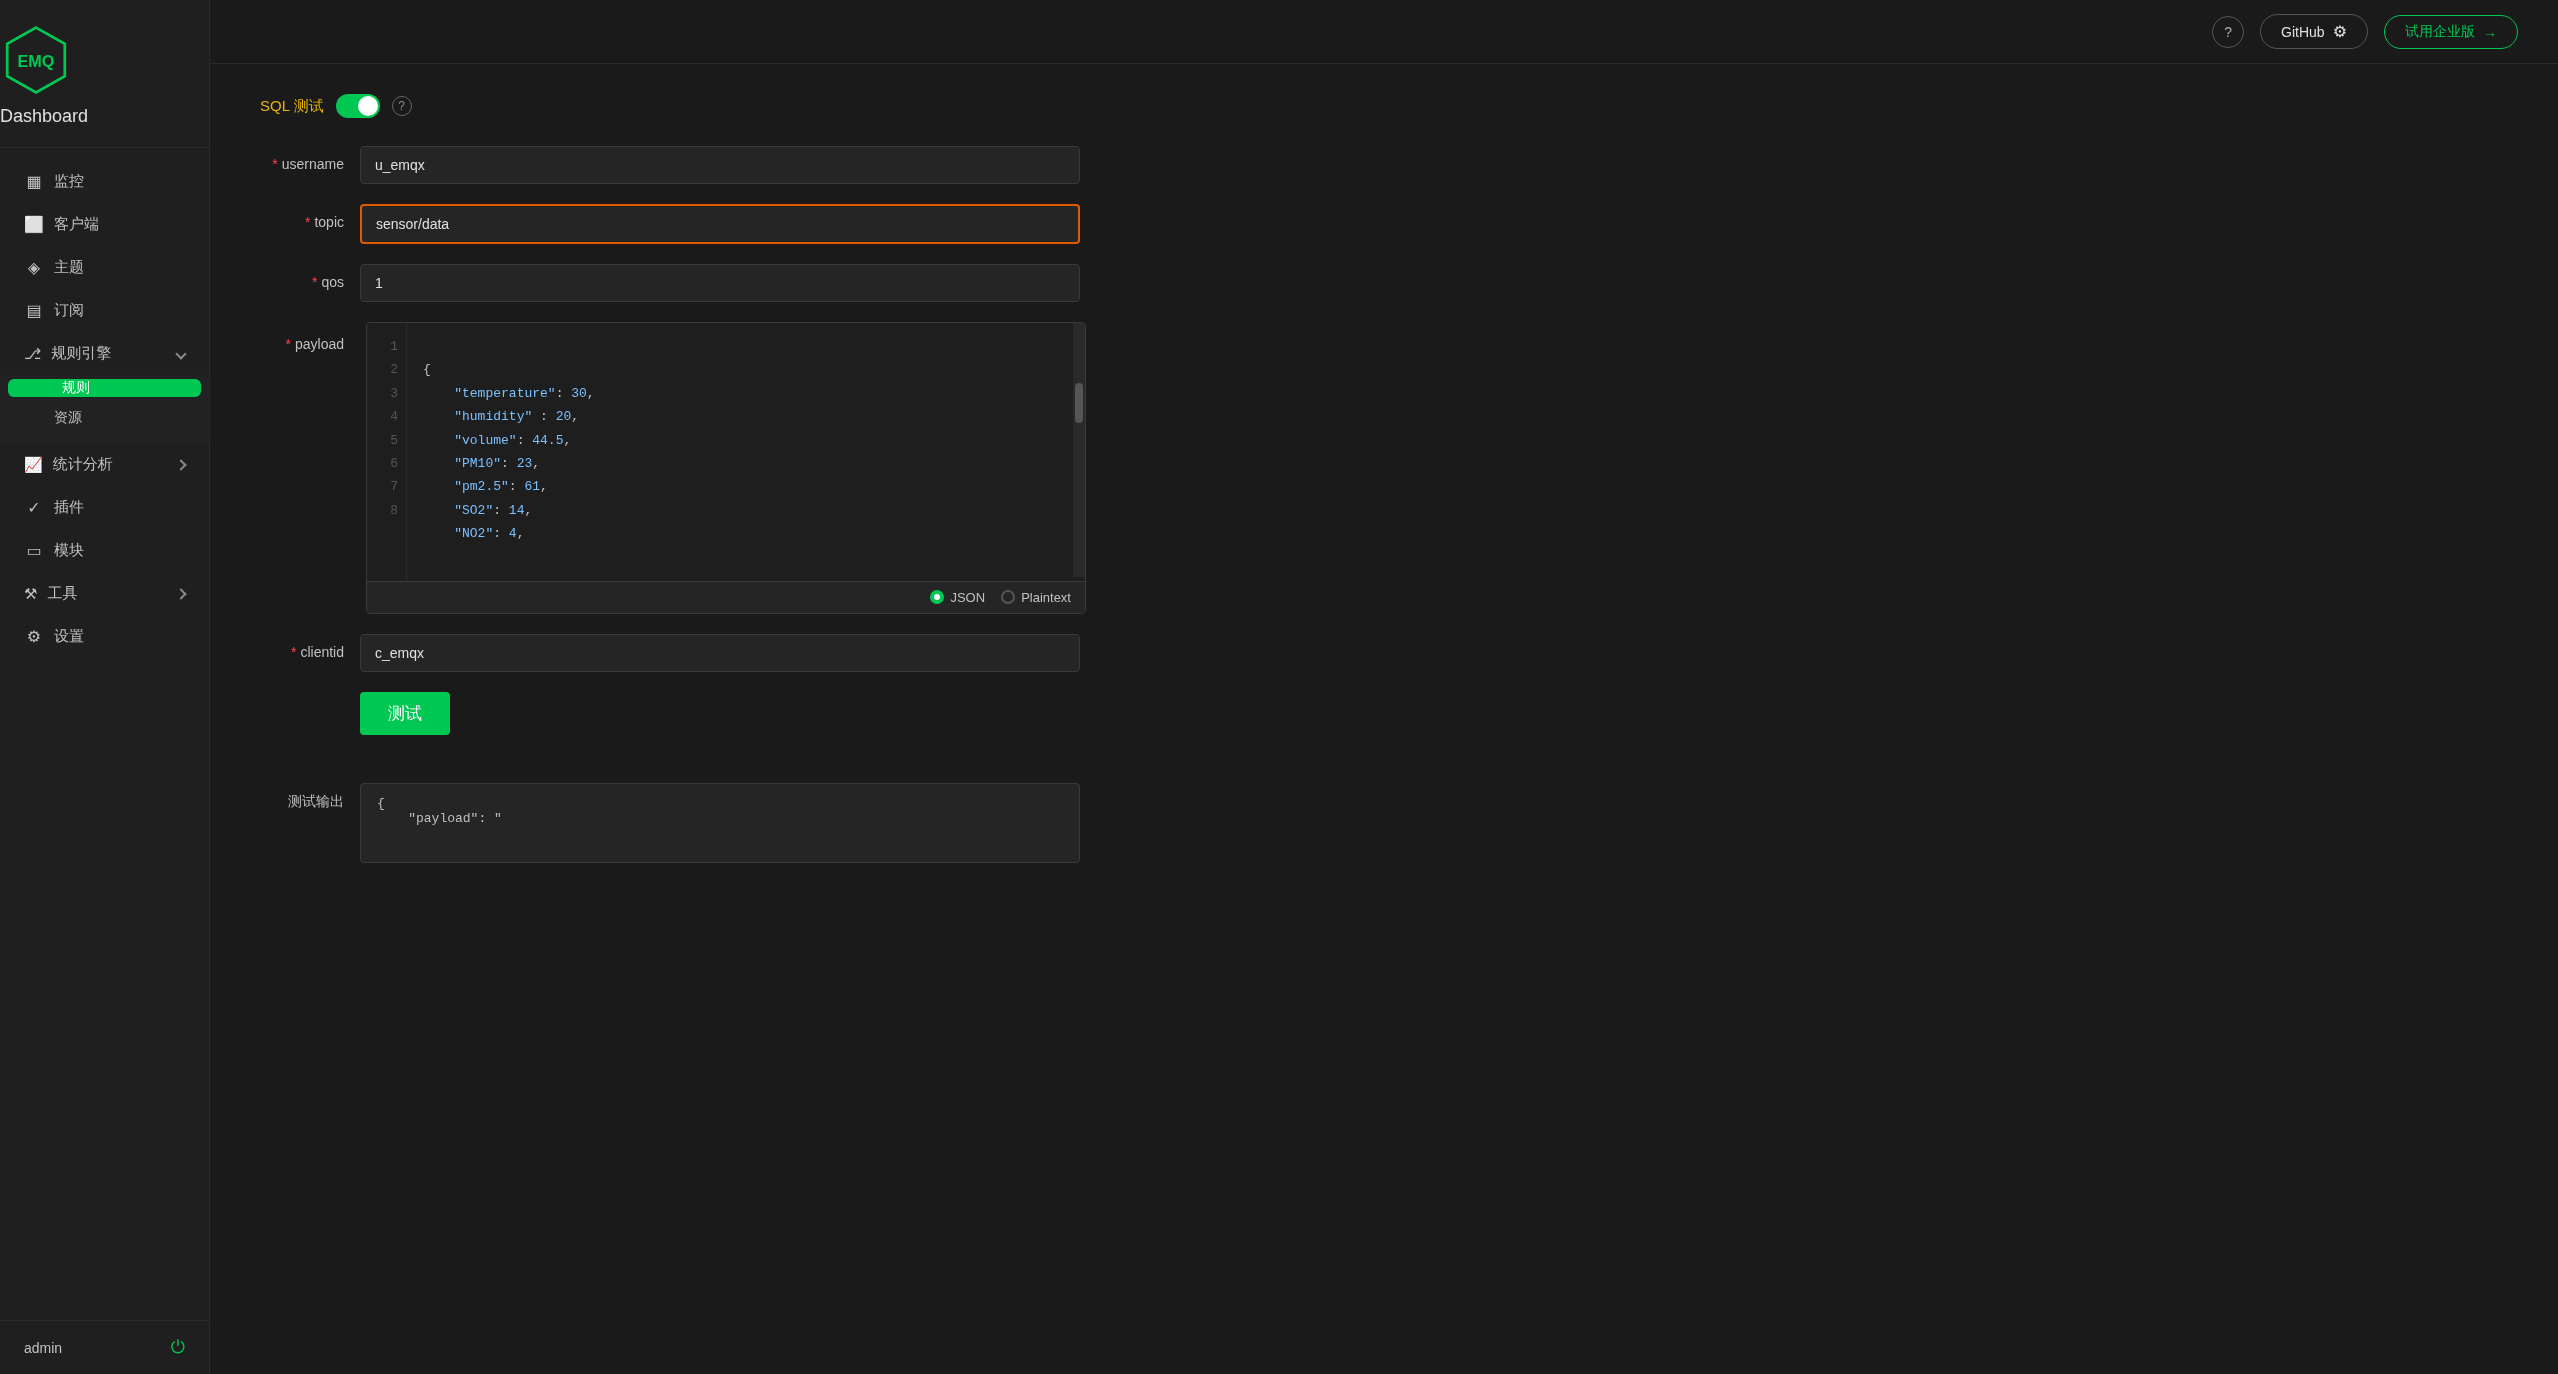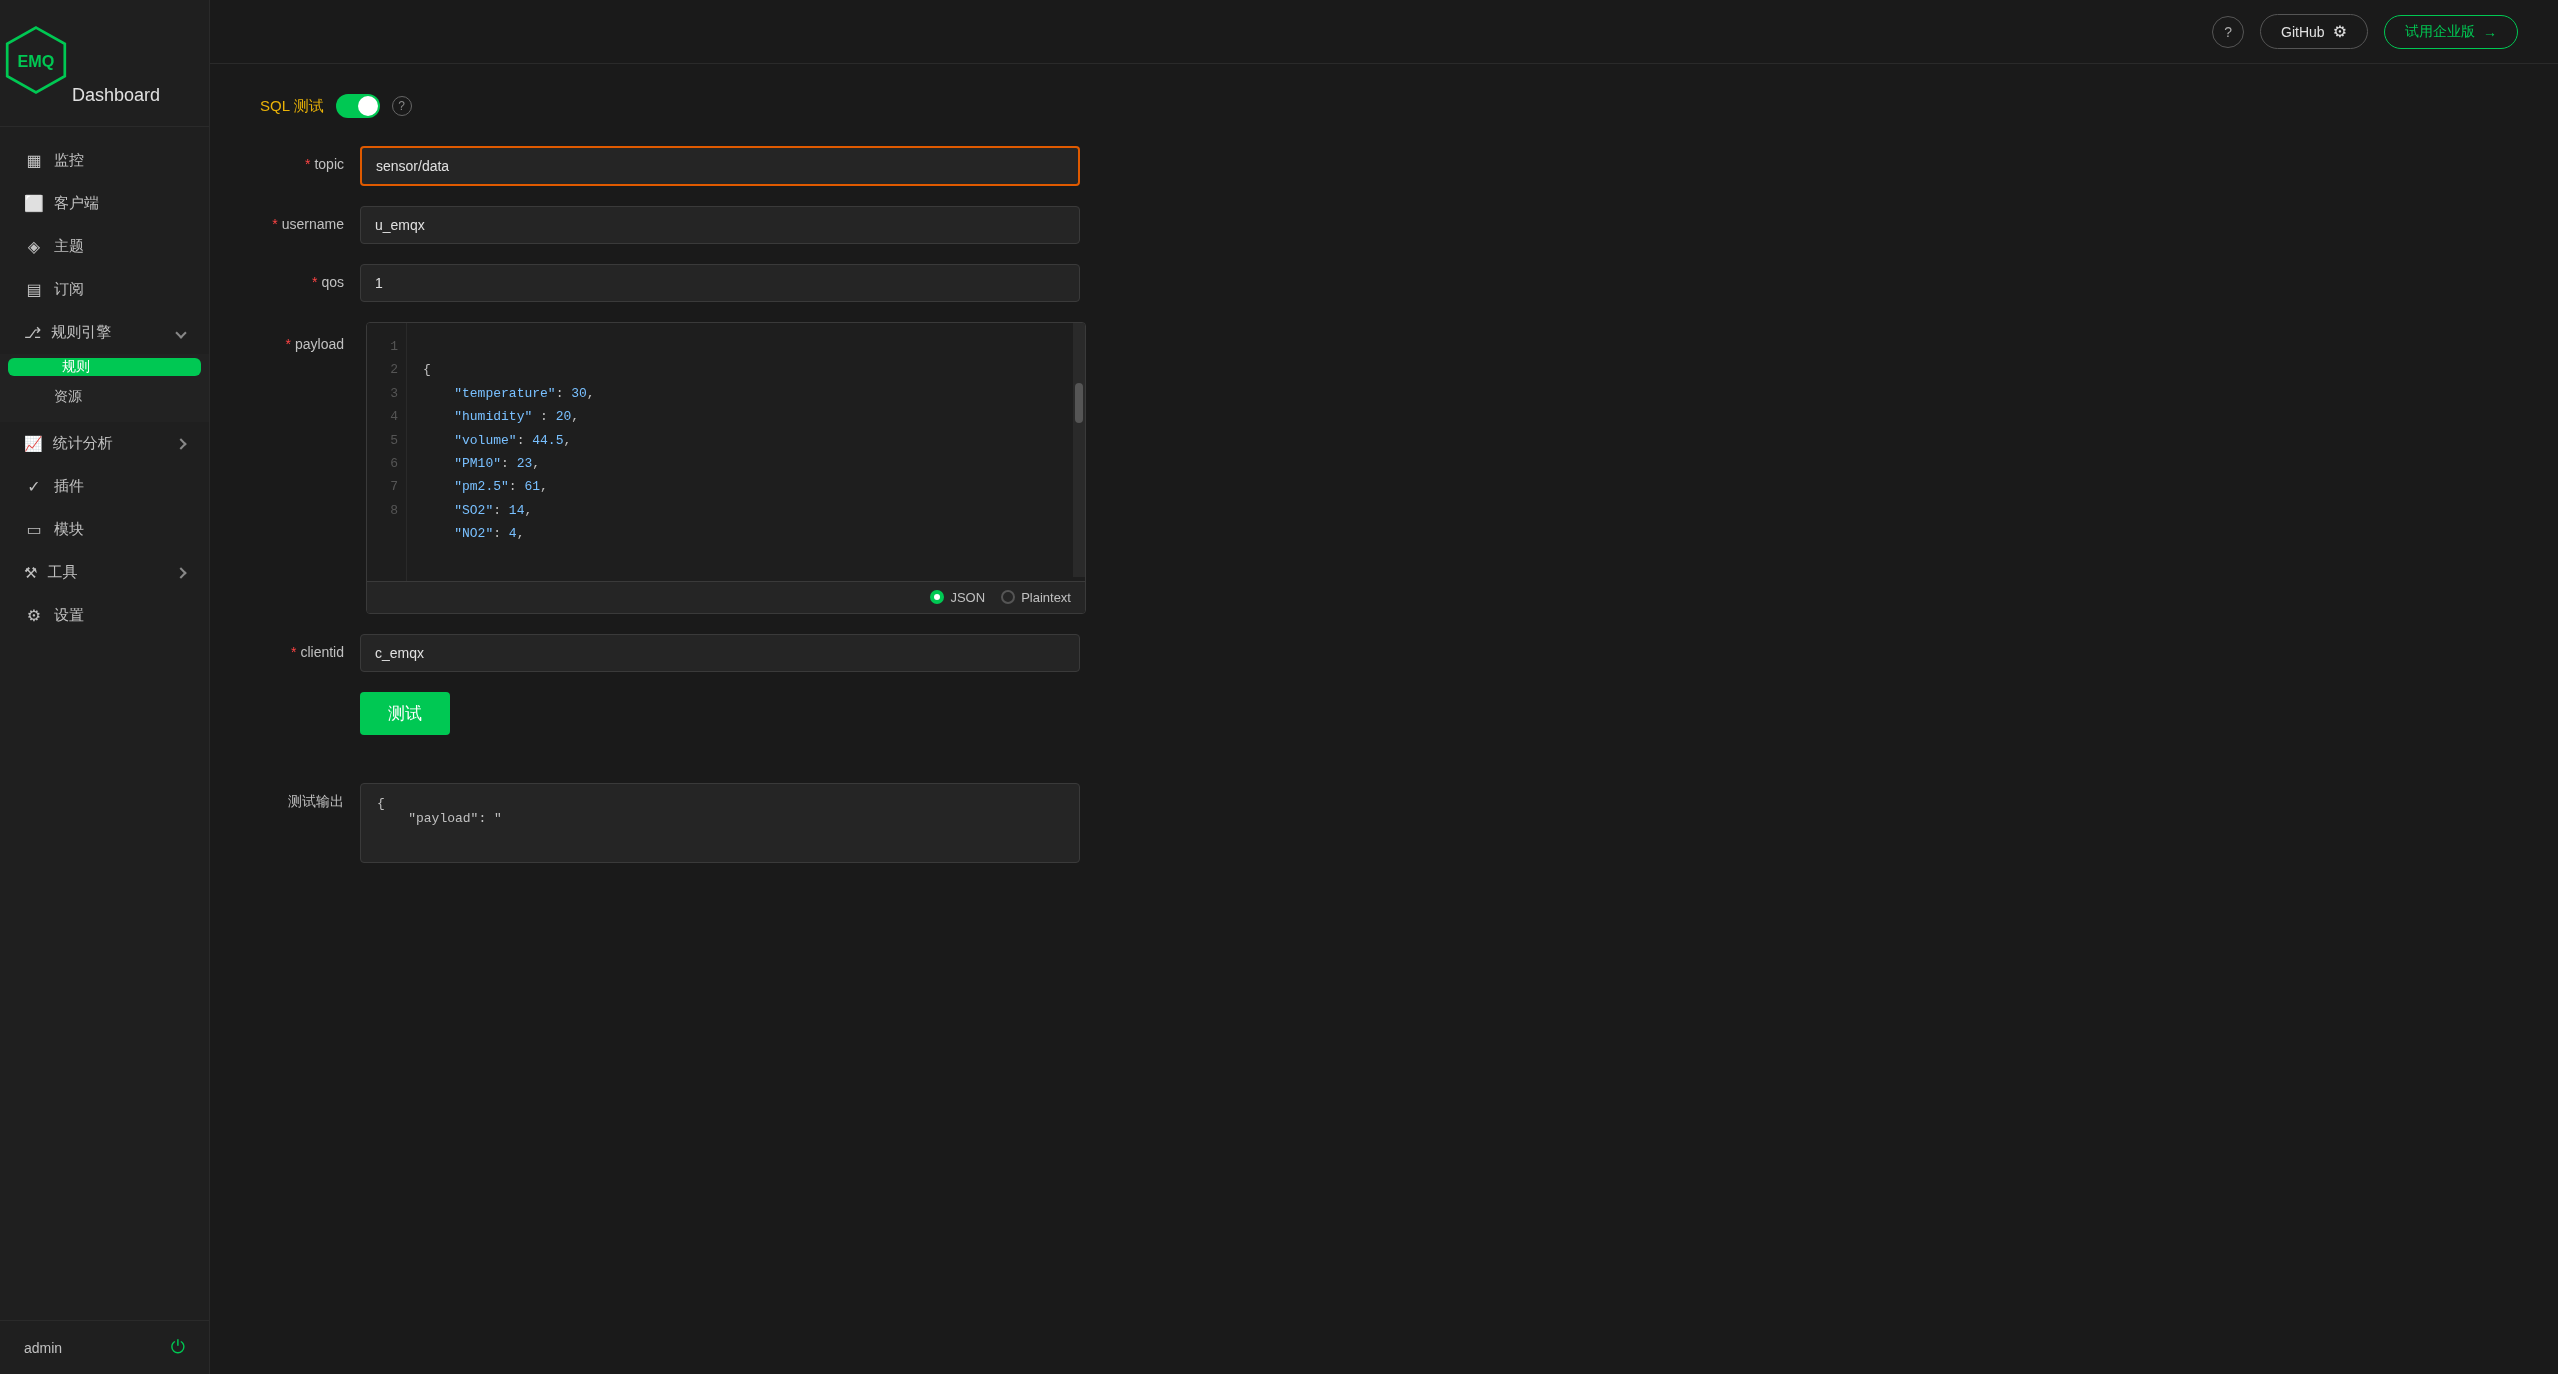--- a/index.html
+++ b/index.html
@@ -25,8 +25,8 @@
 
     .logo-area {
       display: flex;
-      flex-direction: row;
-      align-items: flex-end;
+      flex-direction: column;
+      align-items: flex-start;
       padding: 24px 0 20px;
       border-bottom: 1px solid #2a2a2a;
     }

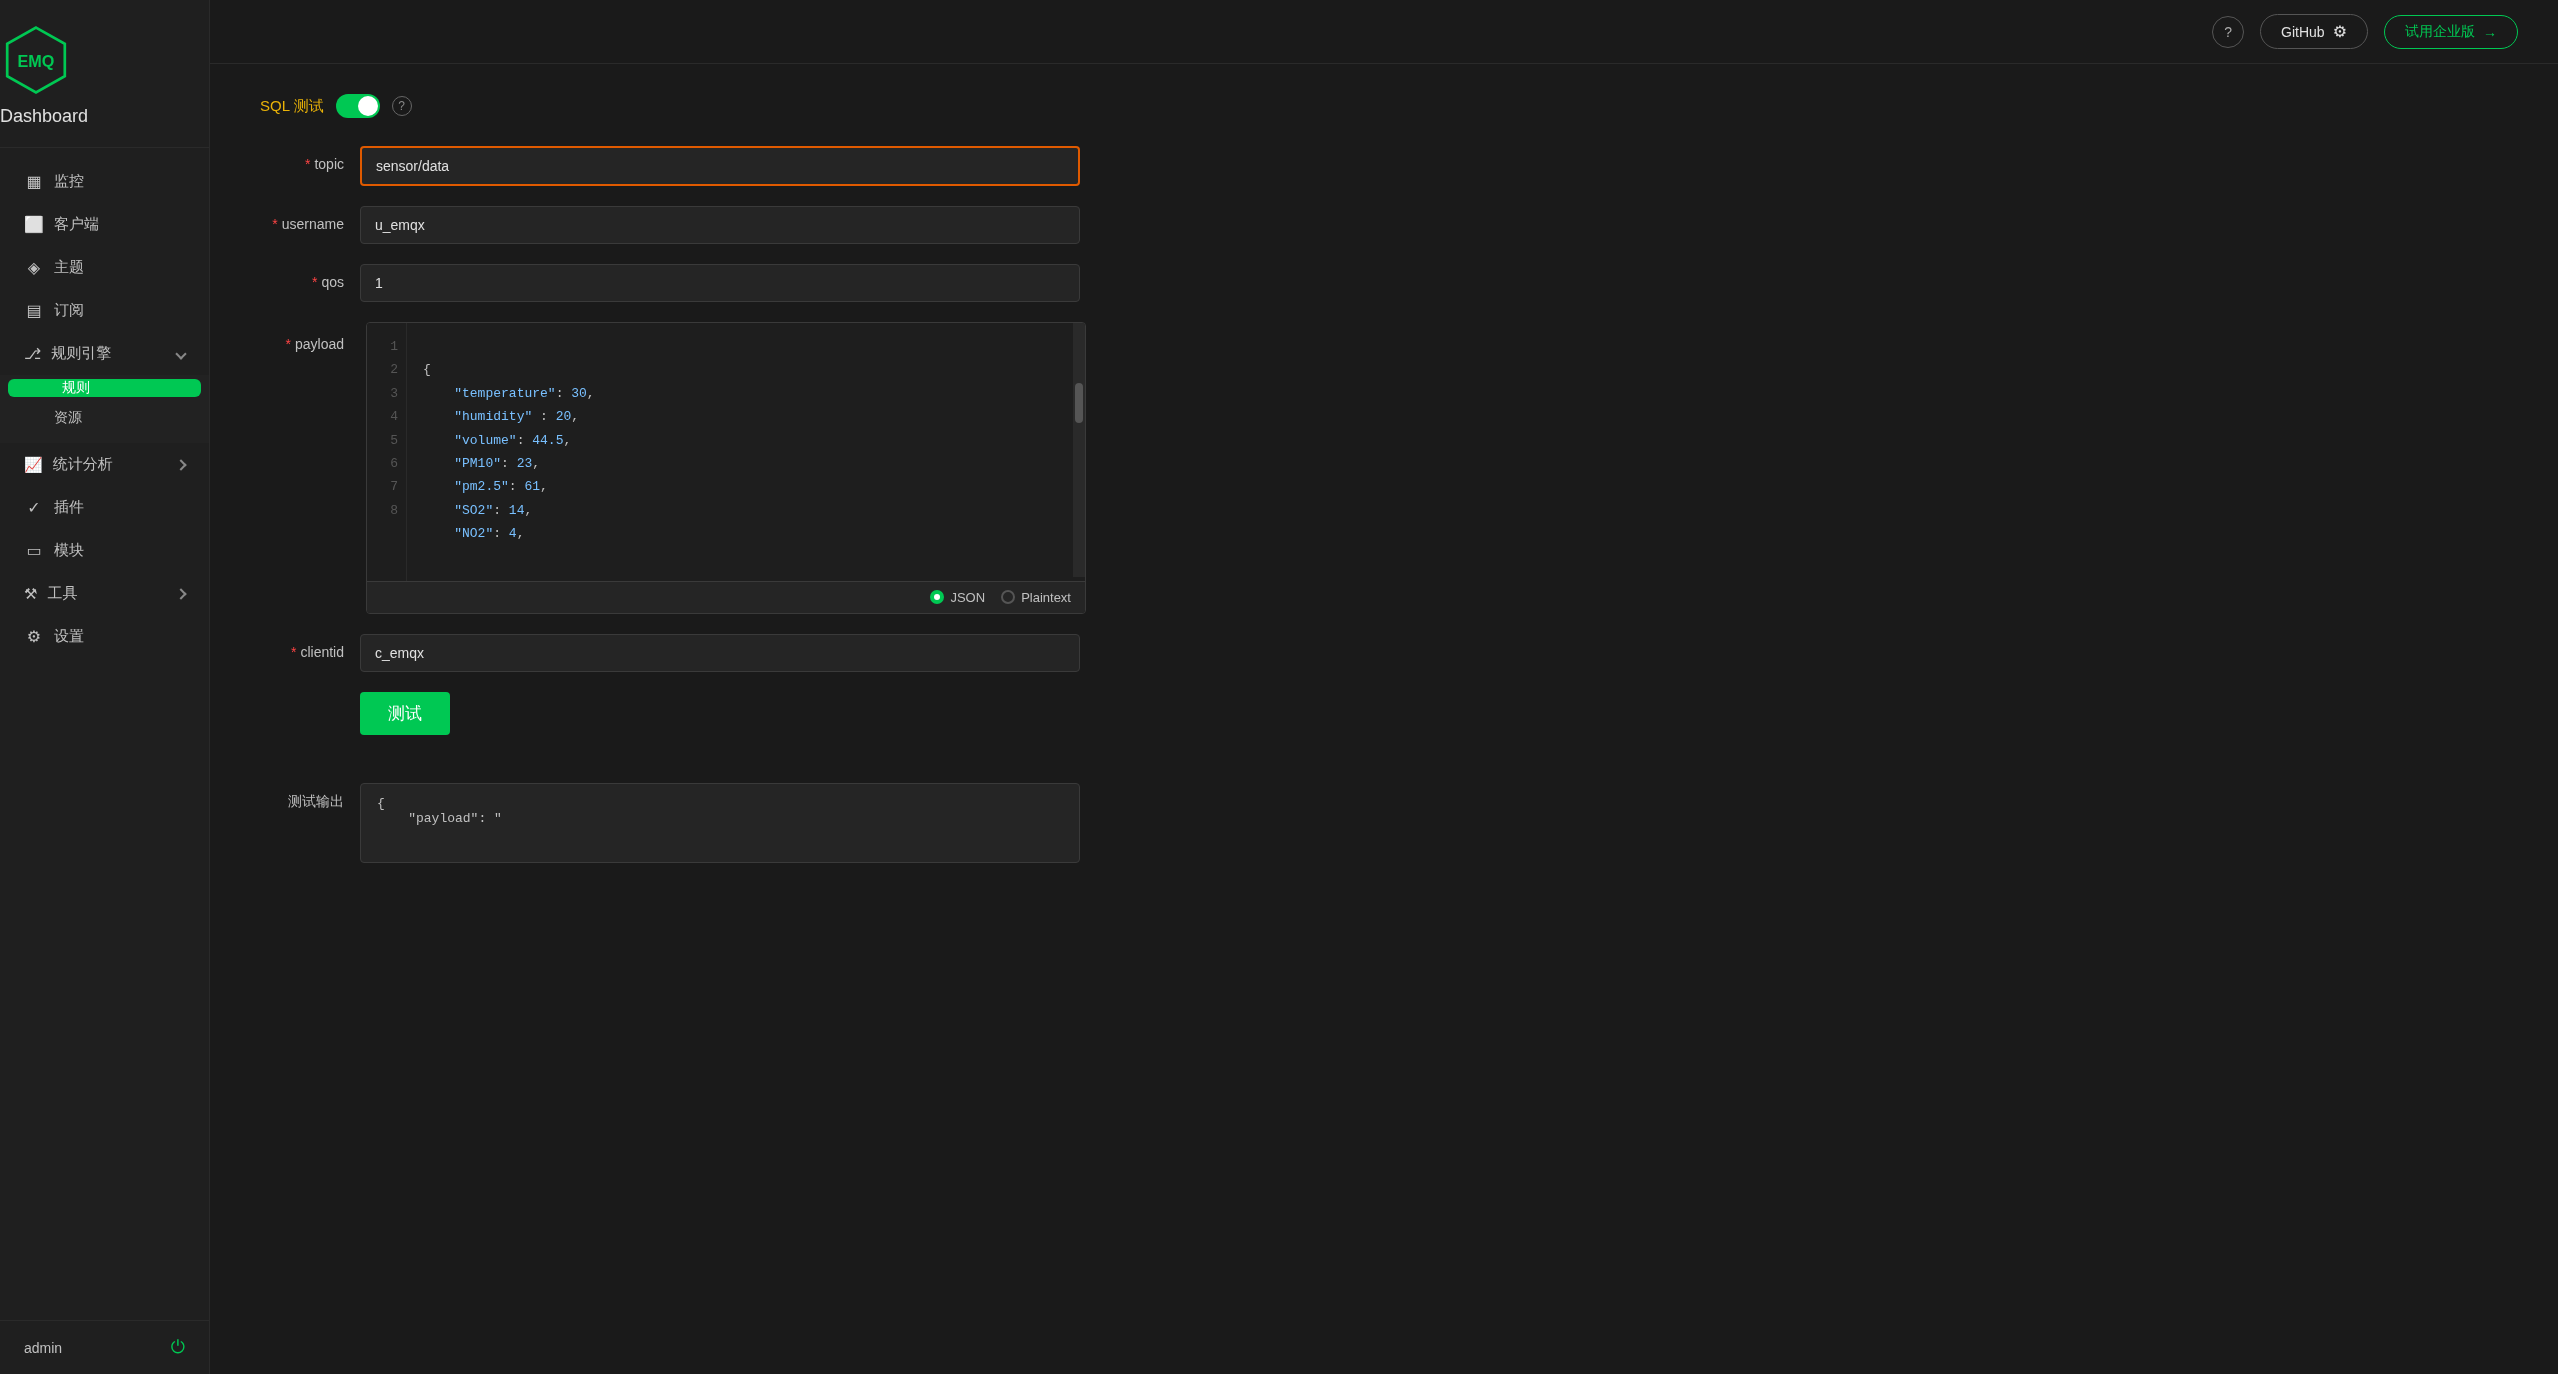--- a/index.html
+++ b/index.html
@@ -556,18 +556,18 @@
 
     <div class="form-row">
       <div class="form-label">
+        <span class="required">*</span><span>username</span>
+      </div>
+      <input type="text" class="form-input" value="u_emqx" style="">
+    </div>
+
+    <div class="form-row">
+      <div class="form-label">
         <span class="required">*</span><span>topic</span>
       </div>
       <div class="topic-wrapper">
         <input type="text" value="sensor/data" style="">
       </div>
-    </div>
-
-    <div class="form-row">
-      <div class="form-label">
-        <span class="required">*</span><span>username</span>
-      </div>
-      <input type="text" class="form-input" value="u_emqx" style="">
     </div>
 
     <div class="form-row">

